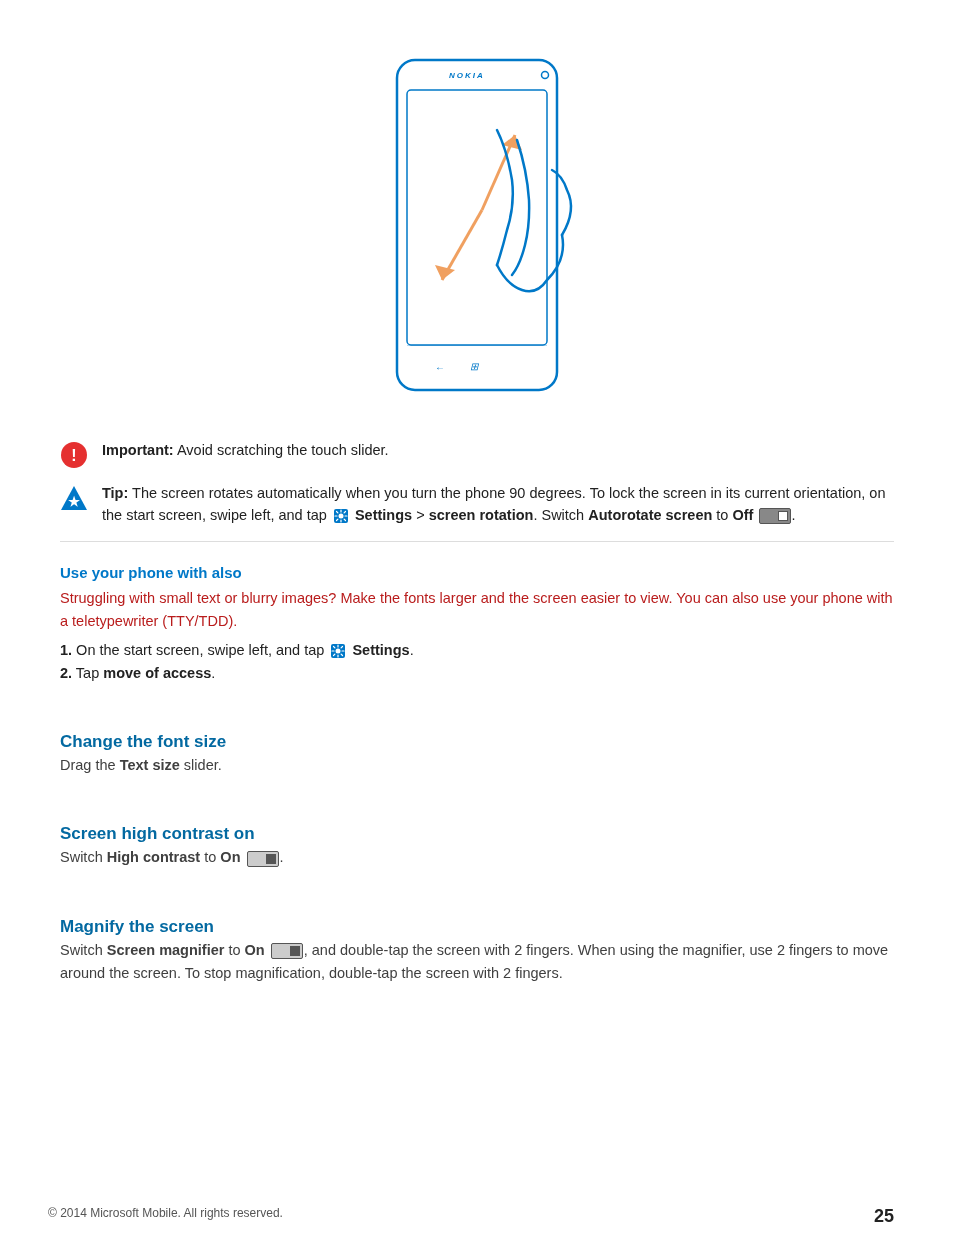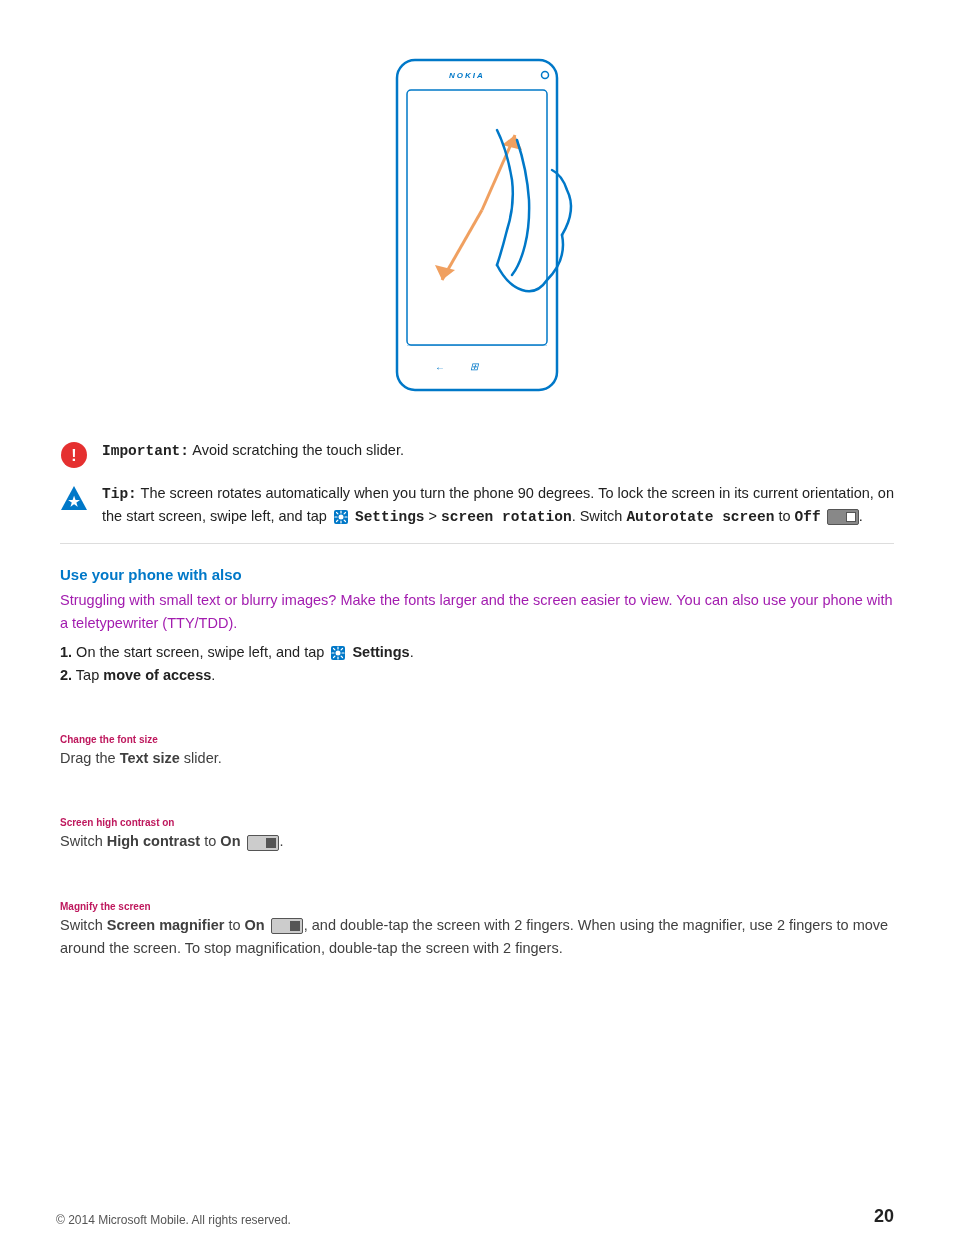--- a/index.html
+++ b/index.html
@@ -54,7 +54,6 @@
 
     .notice-text strong {
       font-weight: bold;
-      font-family: Liberation Mono, monospace;
     }
 
     

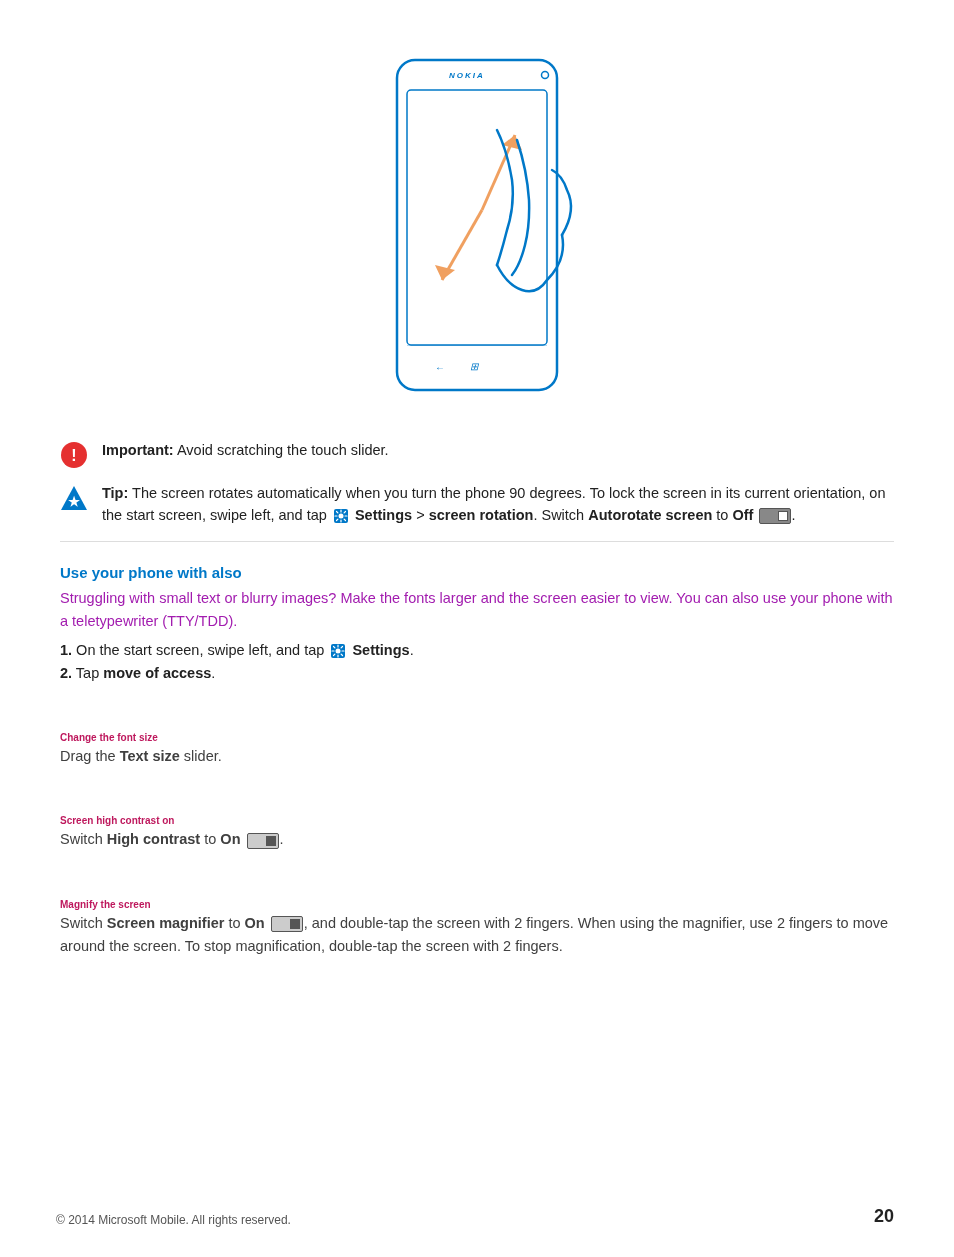--- a/index.html
+++ b/index.html
@@ -68,7 +68,7 @@
     .section-body {
       font-size: 14.5px;
       line-height: 1.6;
-      color: #a21caf;
+      color: #b91c1c;
       margin-bottom: 4px;
     }
 

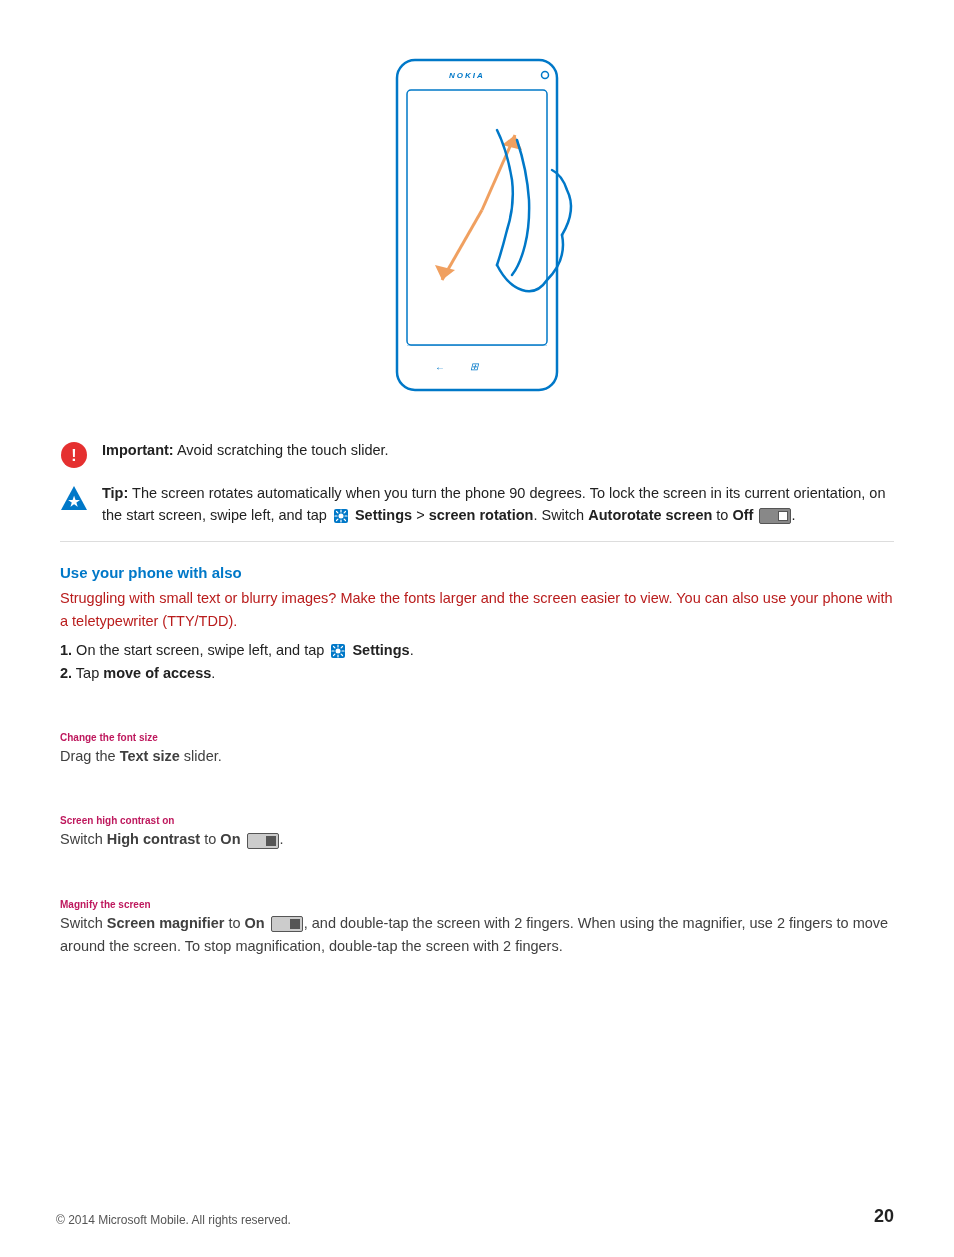--- a/index.html
+++ b/index.html
@@ -92,9 +92,9 @@
     }
 
     .subsection-heading {
-      color: #be185d;
-      font-weight: bold;
-      font-size: 10px;
+      color: #0369a1;
+      font-weight: bold;
+      font-size: 17px;
       margin-bottom: 2px;
       margin-top: 47px;
     }

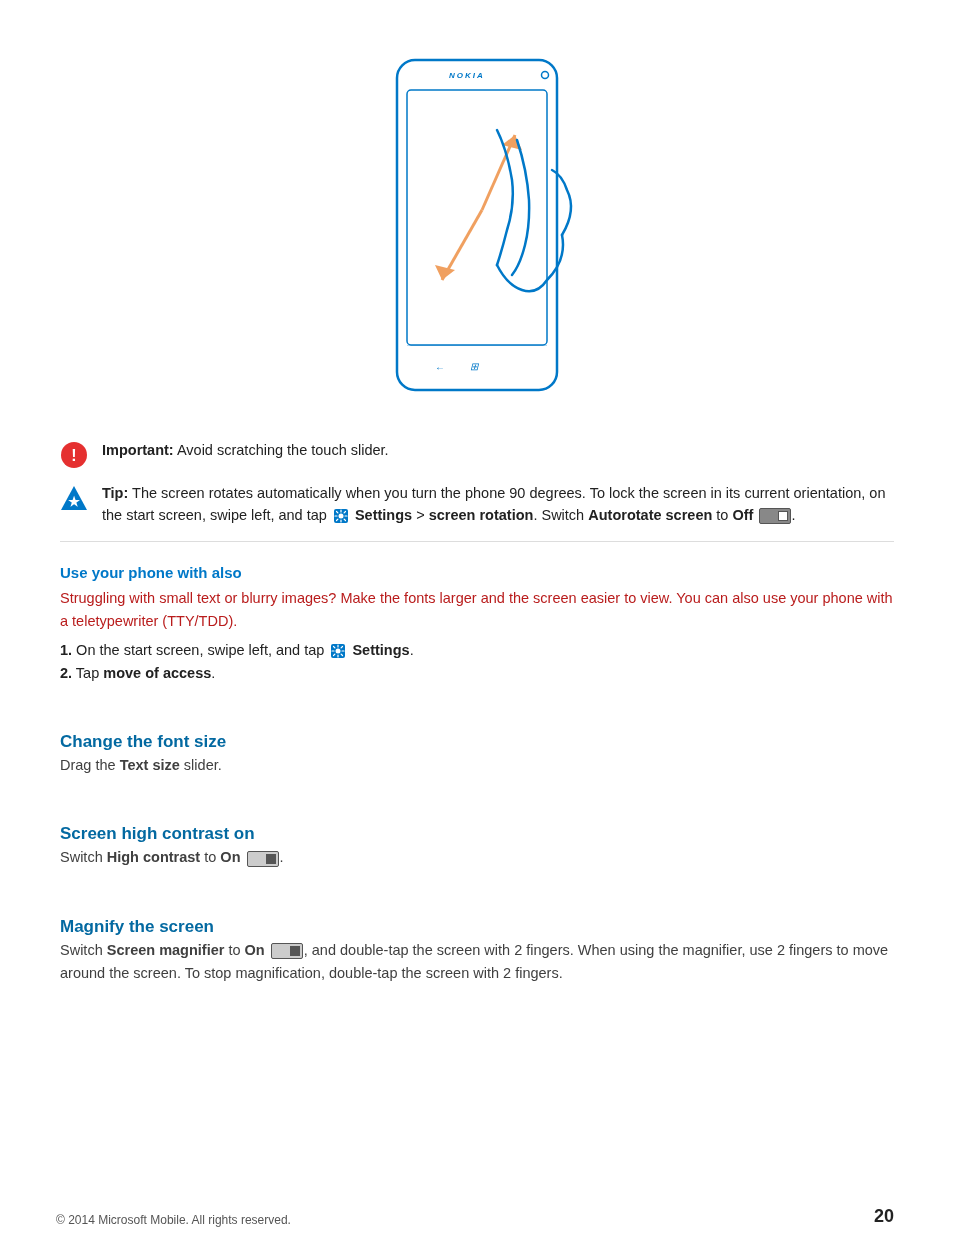--- a/index.html
+++ b/index.html
@@ -122,11 +122,11 @@
     .page-footer {
       position: absolute;
       bottom: 30px;
-      left: 56px;
+      left: 48px;
       right: 60px;
       display: flex;
       justify-content: space-between;
-      align-items: flex-end;
+      align-items: flex-start;
       font-size: 12px;
       color: #555;
       gap: 32px;

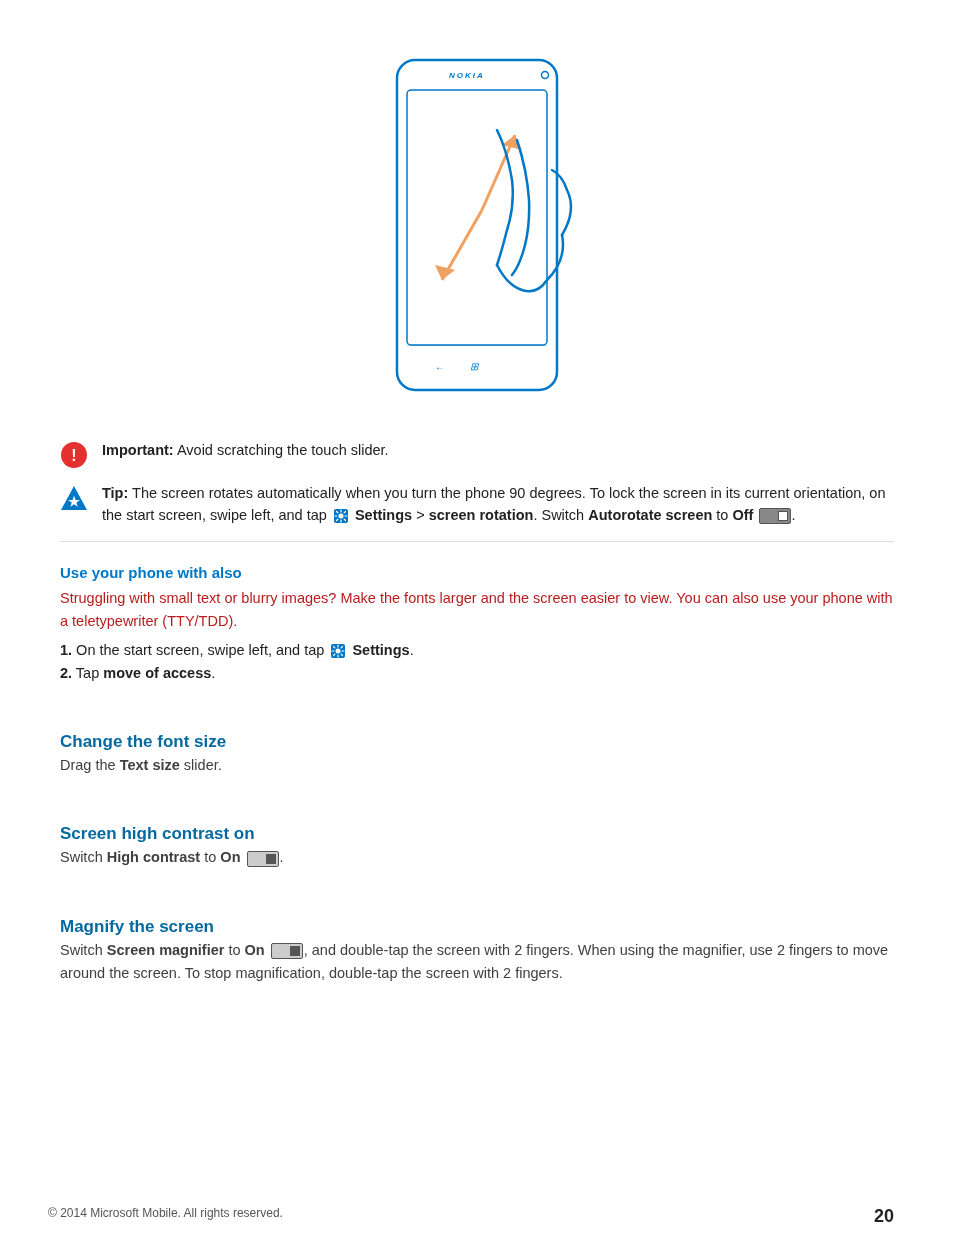--- a/index.html
+++ b/index.html
@@ -257,7 +257,7 @@
 
 <div class="page-footer">
   <span>© 2014 Microsoft Mobile. All rights reserved.</span>
-  <span class="page-number">20</span>
+  <span class="page-number">25</span>
 </div>
 
 </body></html>

